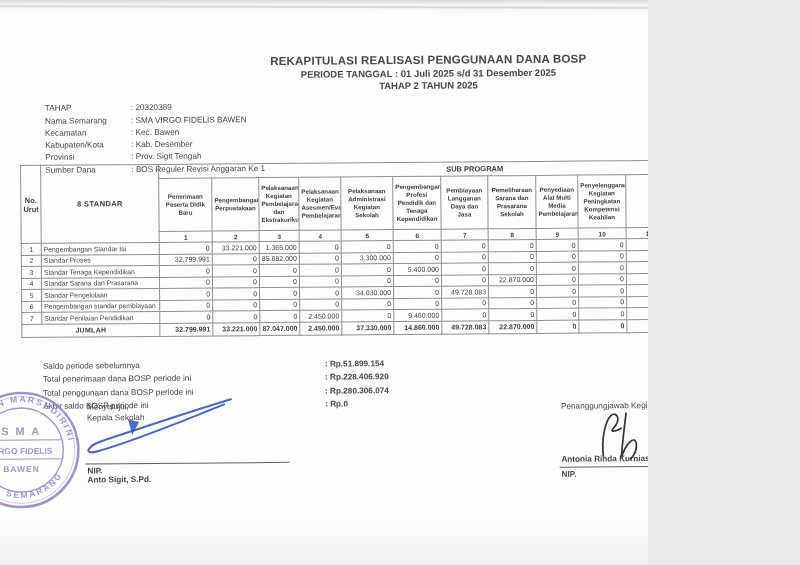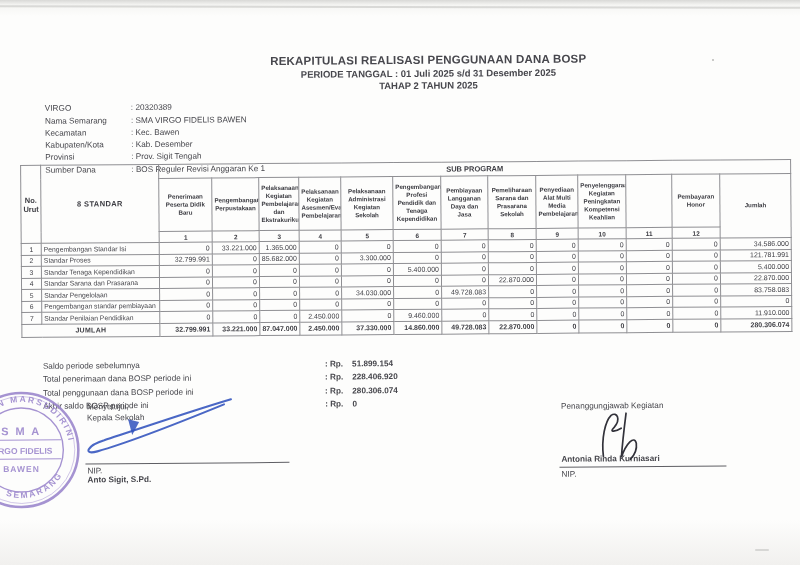--- a/index.html
+++ b/index.html
@@ -4,7 +4,7 @@
 <style>
   html,body{margin:0;padding:0;}
   body{width:800px;height:565px;overflow:hidden;background:#e9e9e7;font-family:"Liberation Sans",sans-serif;}
-  .page{position:relative;width:800px;height:565px;overflow:hidden;color:#3e3e44;
+  .page{position:relative;width:648px;height:565px;overflow:hidden;color:#3e3e44;
         background:linear-gradient(180deg,#d9d9d7 0px,#f5f5f3 5px,#fdfdfc 16px,#fdfdfc 92%,#f1f0ee 100%);}
   .scan-line{position:absolute;top:6px;left:0;width:100%;height:1.5px;background:#bcbcba;opacity:.5;transform:rotate(.12deg);}
   .speck{position:absolute;background:#b9b9b7;border-radius:50%;}

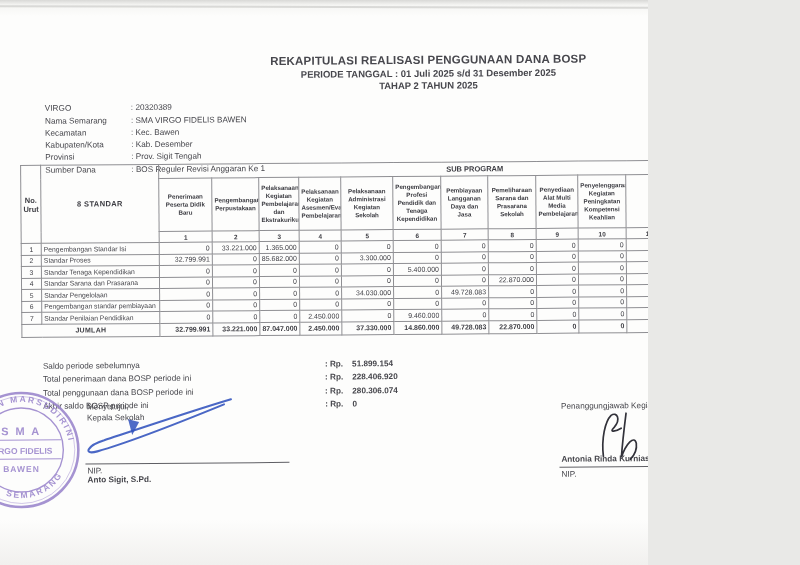--- a/index.html
+++ b/index.html
@@ -81,7 +81,7 @@
 
     <div class="info-block">
       <div class="info-row">
-        <span class="info-label">VIRGO</span><span>: 20320389</span>
+        <span class="info-label">TAHAP</span><span>: 20320389</span>
       </div>
       <div class="info-row">
         <span class="info-label">Nama Semarang</span><span>: SMA VIRGO FIDELIS BAWEN</span>

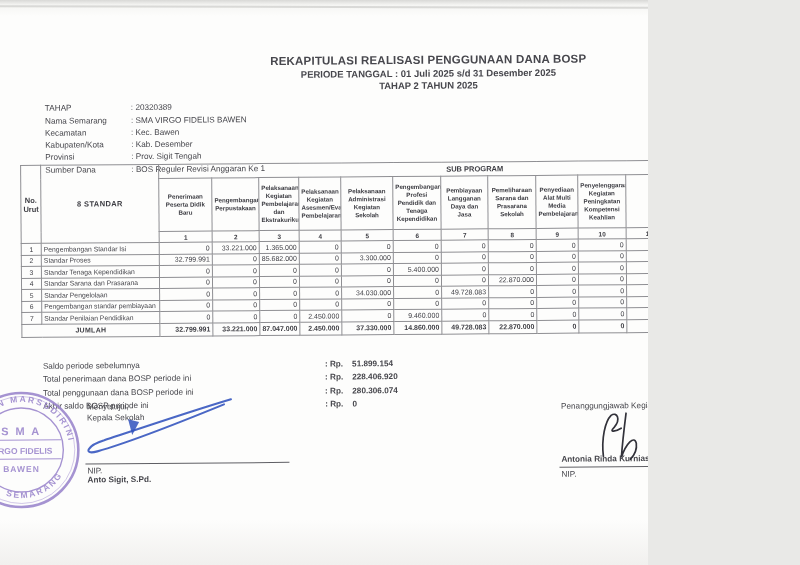--- a/index.html
+++ b/index.html
@@ -42,7 +42,7 @@
   .sum-row{height:13.2px;line-height:13.2px;white-space:pre;}
   .sum-label{display:inline-block;width:282px;}
   .sum-rp{font-weight:bold;}
-  .sum-amt{font-weight:bold;margin-left:9px;}
+  .sum-amt{font-weight:bold;}
 
   
   .sig-block{position:absolute;font-size:8.2px;color:#46464c;}

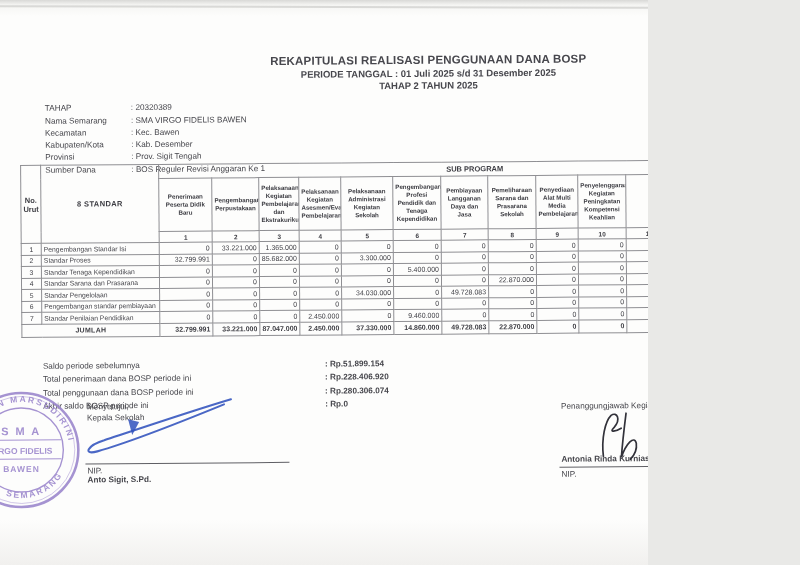--- a/index.html
+++ b/index.html
@@ -55,7 +55,7 @@
   .sig-line{position:absolute;left:-2px;border-top:1px solid #5f5f64;}
   .sig-left .sig-line{top:61px;width:204px;}
   .sig-right .sig-line{top:65px;width:167px;}
-  .sig-nip{position:absolute;left:0;}
+  .sig-nip{position:absolute;left:0;font-weight:bold;}
   .sig-left .sig-nip{top:64px;}
   .sig-right .sig-nip{top:68px;}
 

